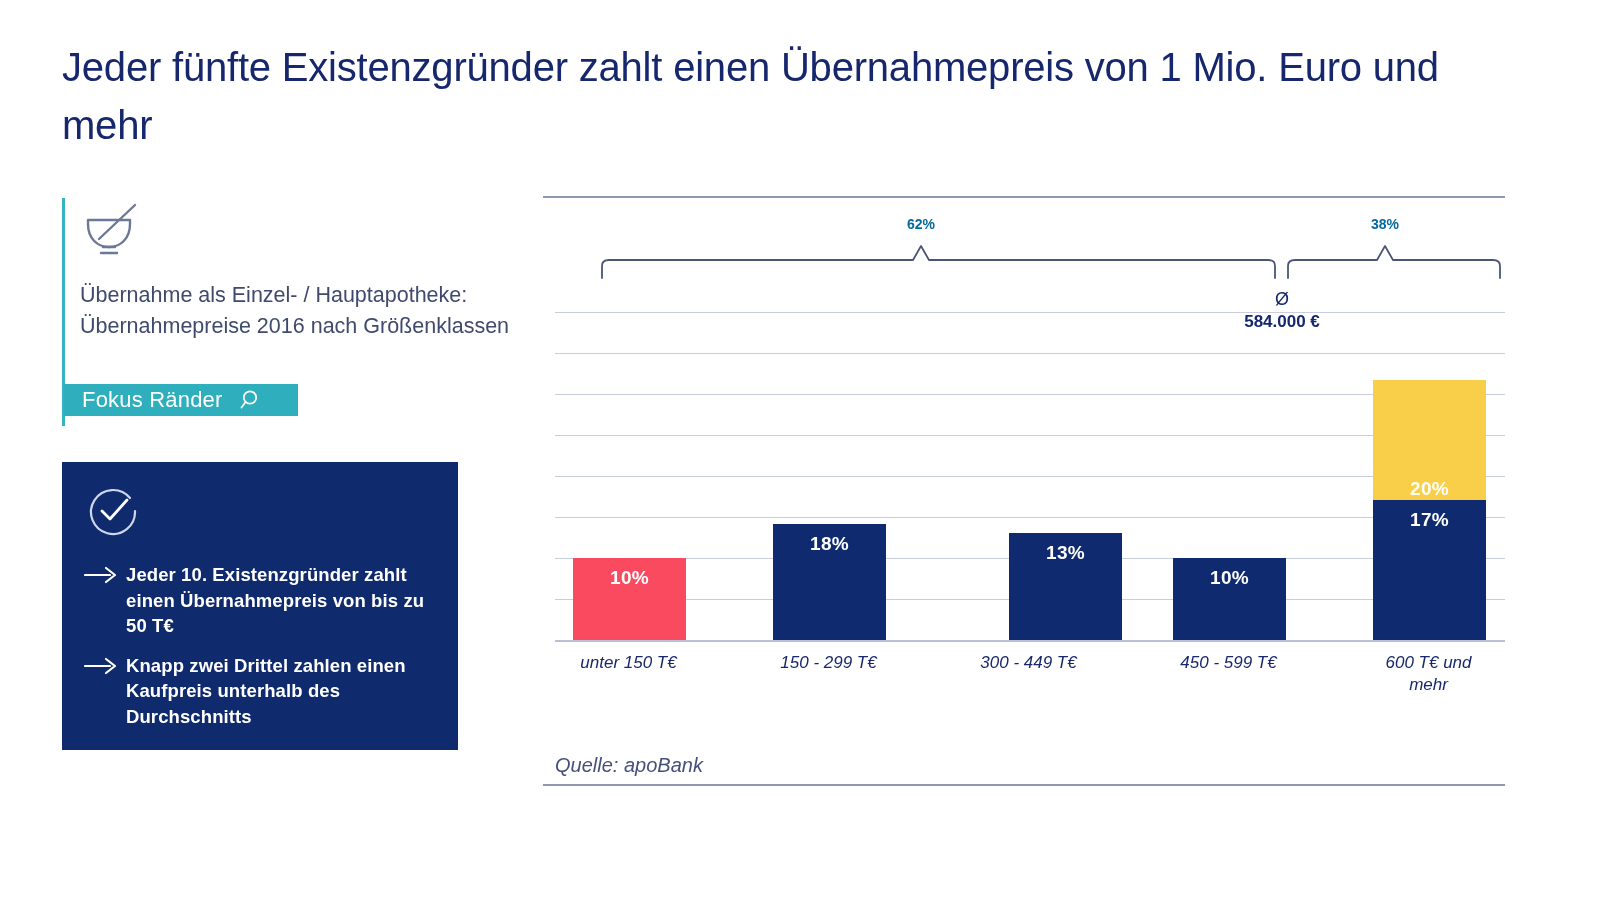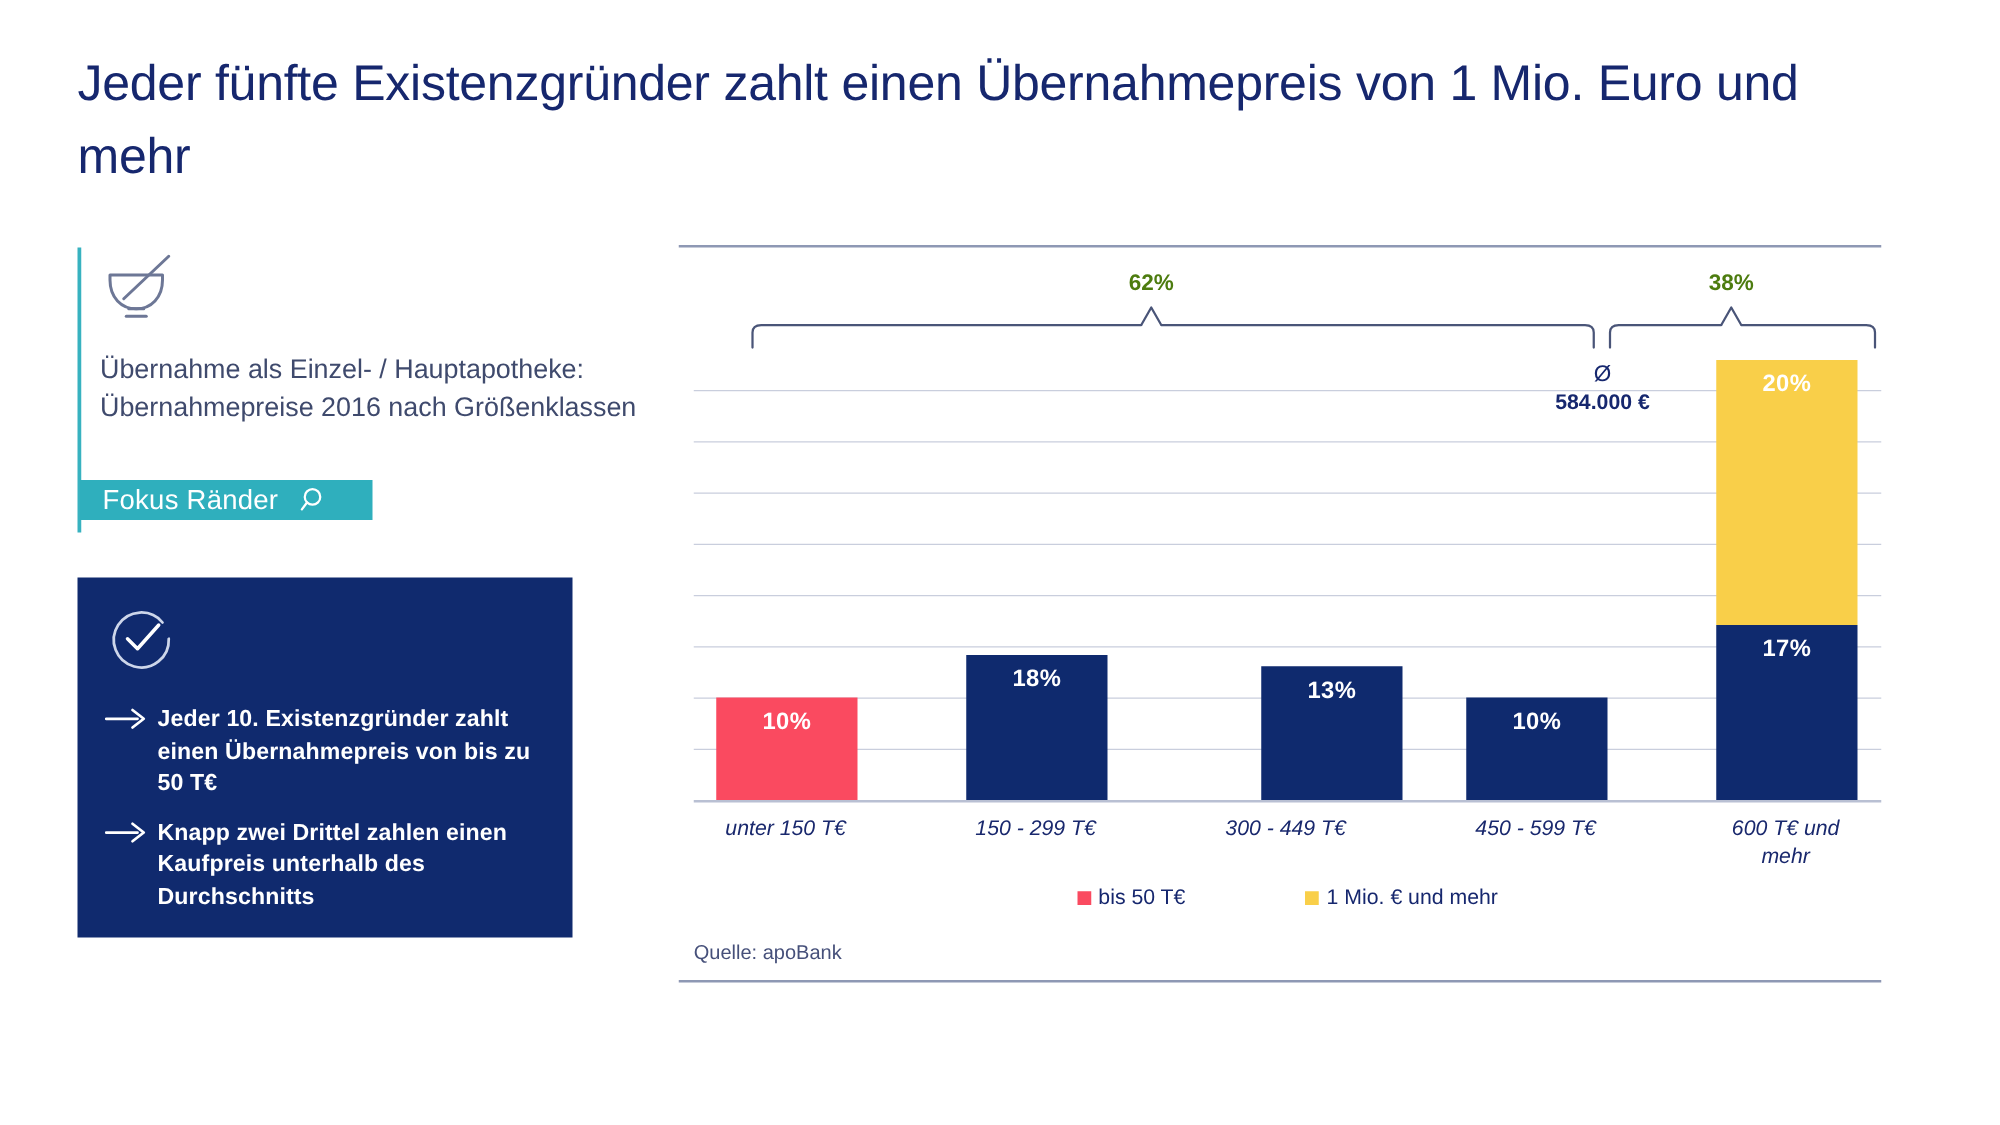--- a/index.html
+++ b/index.html
@@ -169,7 +169,7 @@
   }
   .brk-label{
     position:absolute;
-    font-size:18px;font-weight:bold;color:#4d7c0f;
+    font-size:14px;font-weight:bold;color:#0369a1;
     text-align:center;width:80px;
   }
   #avg-wrap{

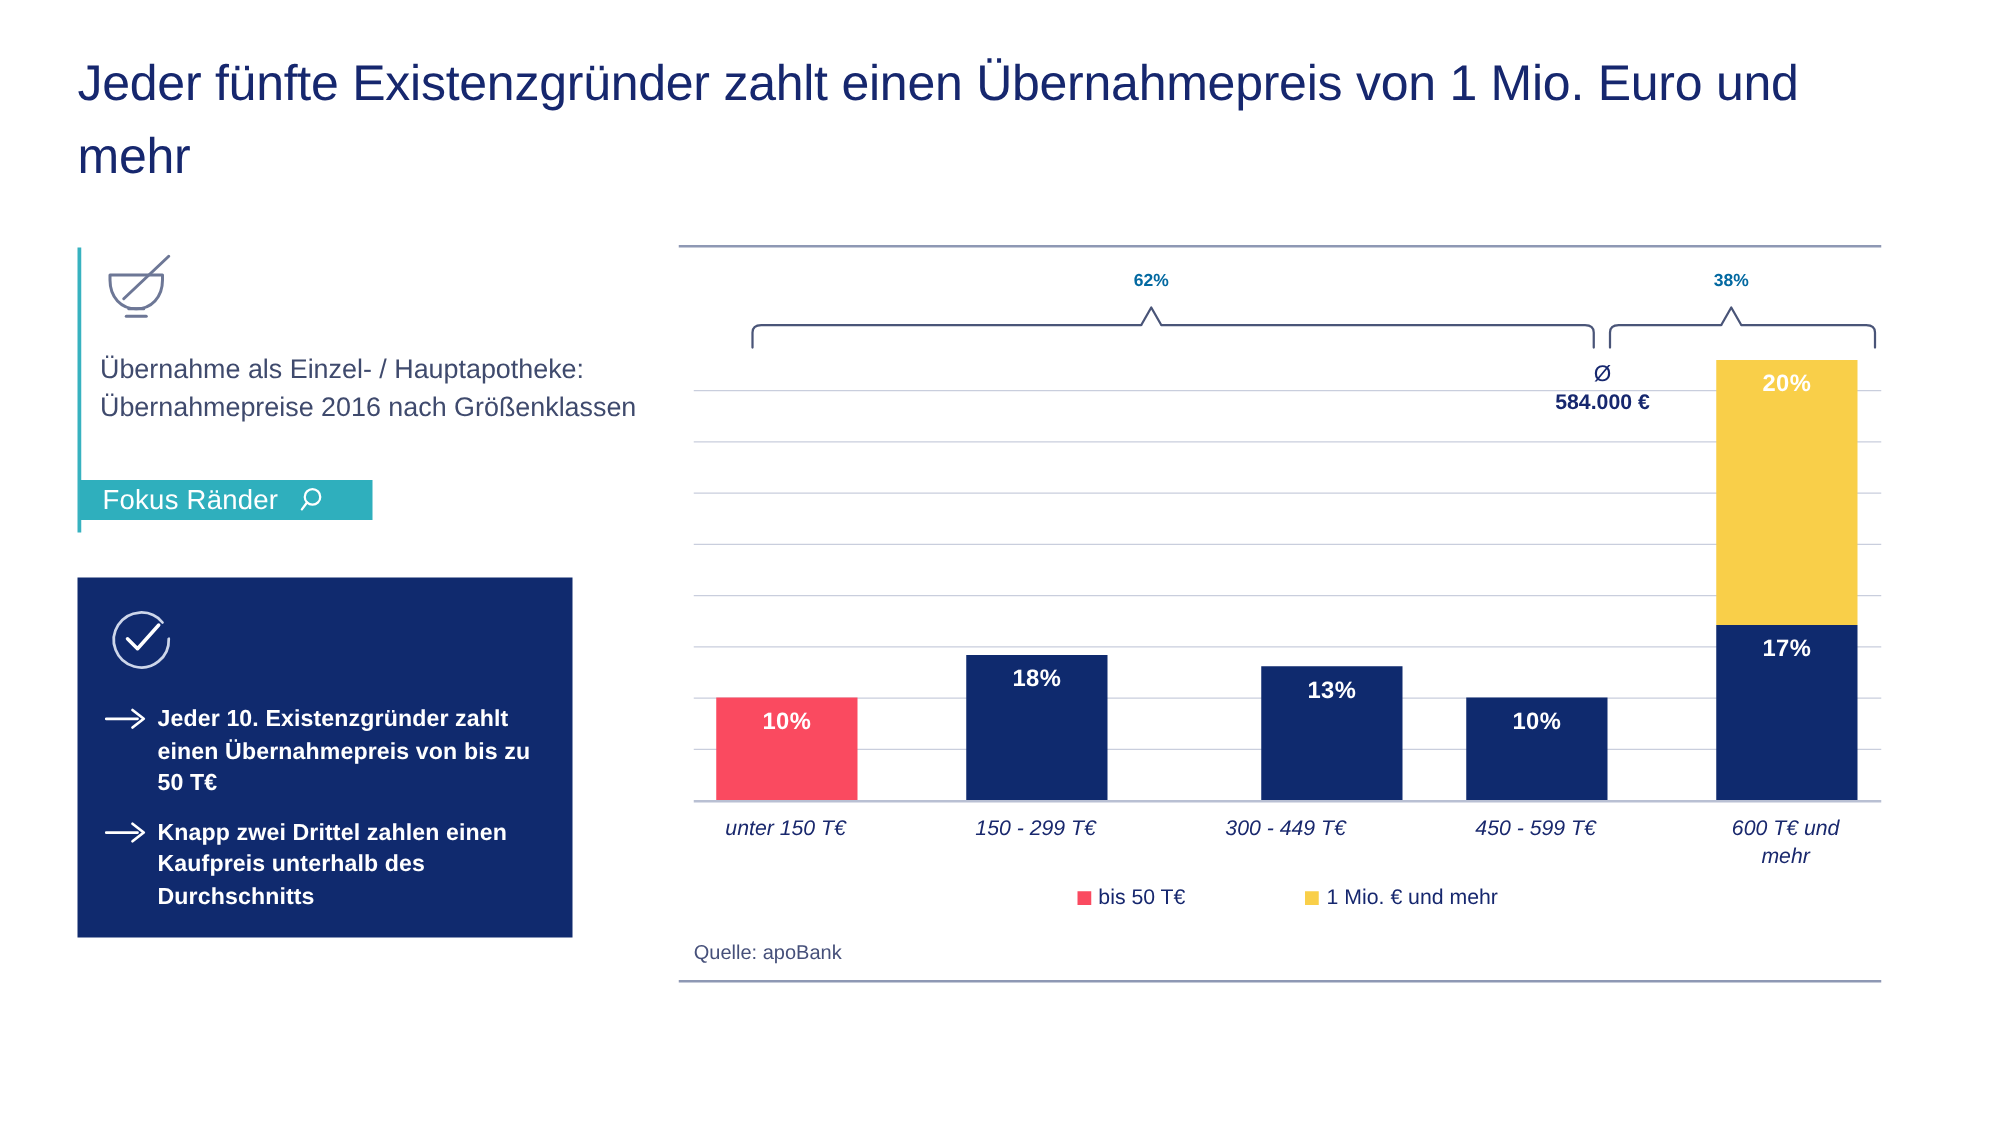--- a/index.html
+++ b/index.html
@@ -322,7 +322,7 @@
       </div>
 
       <div class="bar-group" style="left:818px;">
-        <div class="seg yellow" style="height:212px;">
+        <div class="seg yellow" style="height:120px;align-items:flex-end;">
           <span class="vlabel">20%</span>
         </div>
         <div class="seg navy" style="height:140px;">

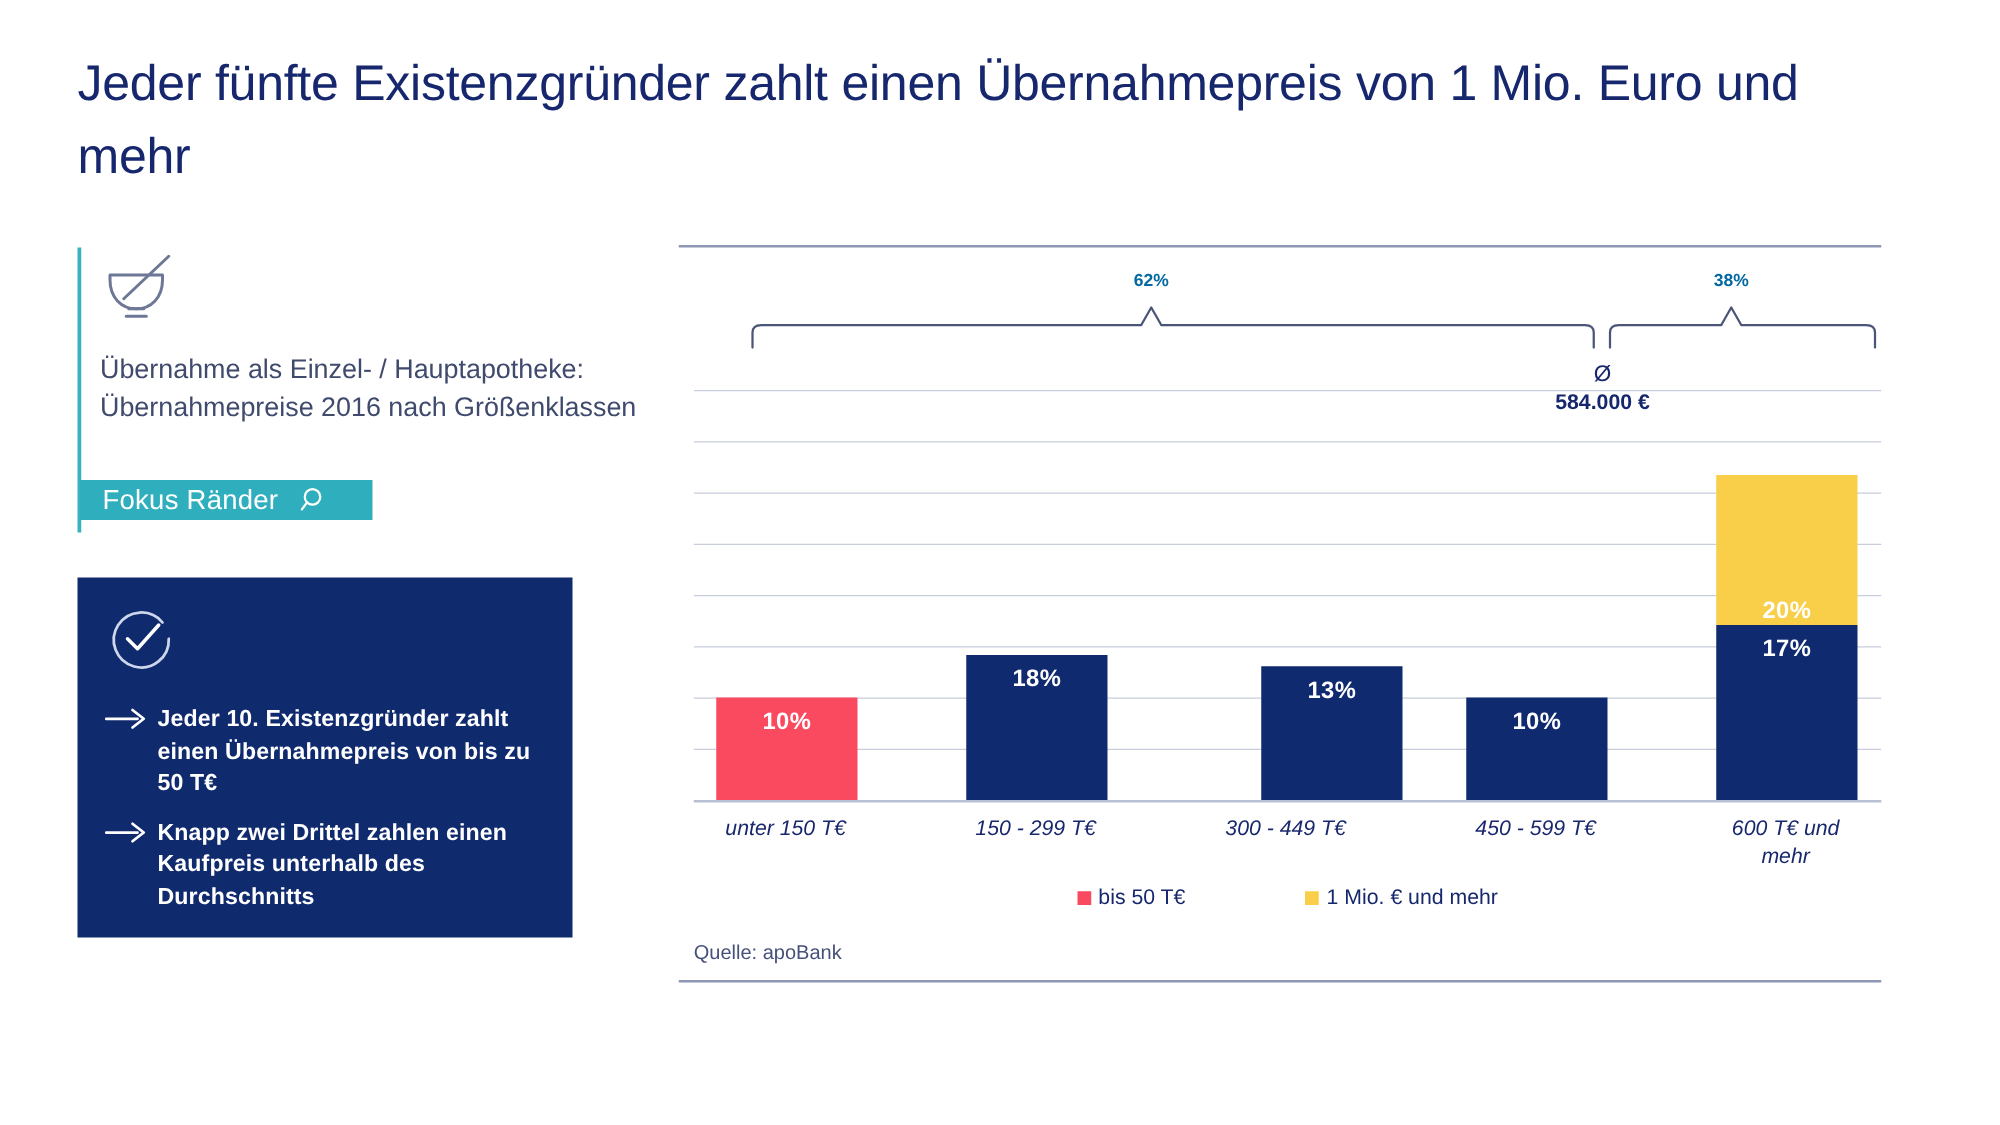--- a/index.html
+++ b/index.html
@@ -341,16 +341,6 @@
     <div class="xlabel" style="left:818px;">600 T€ und mehr</div>
   </div>
 
-  <div id="legend">
-    <div class="legend-item">
-      <span class="legend-swatch" style="background:#fa4a60;"></span>
-      <span class="legend-text">bis 50 T€</span>
-    </div>
-    <div class="legend-item">
-      <span class="legend-swatch" style="background:#f9cf49;"></span>
-      <span class="legend-text">1 Mio. € und mehr</span>
-    </div>
-  </div>
 
   <div id="source">Quelle: apoBank</div>
 

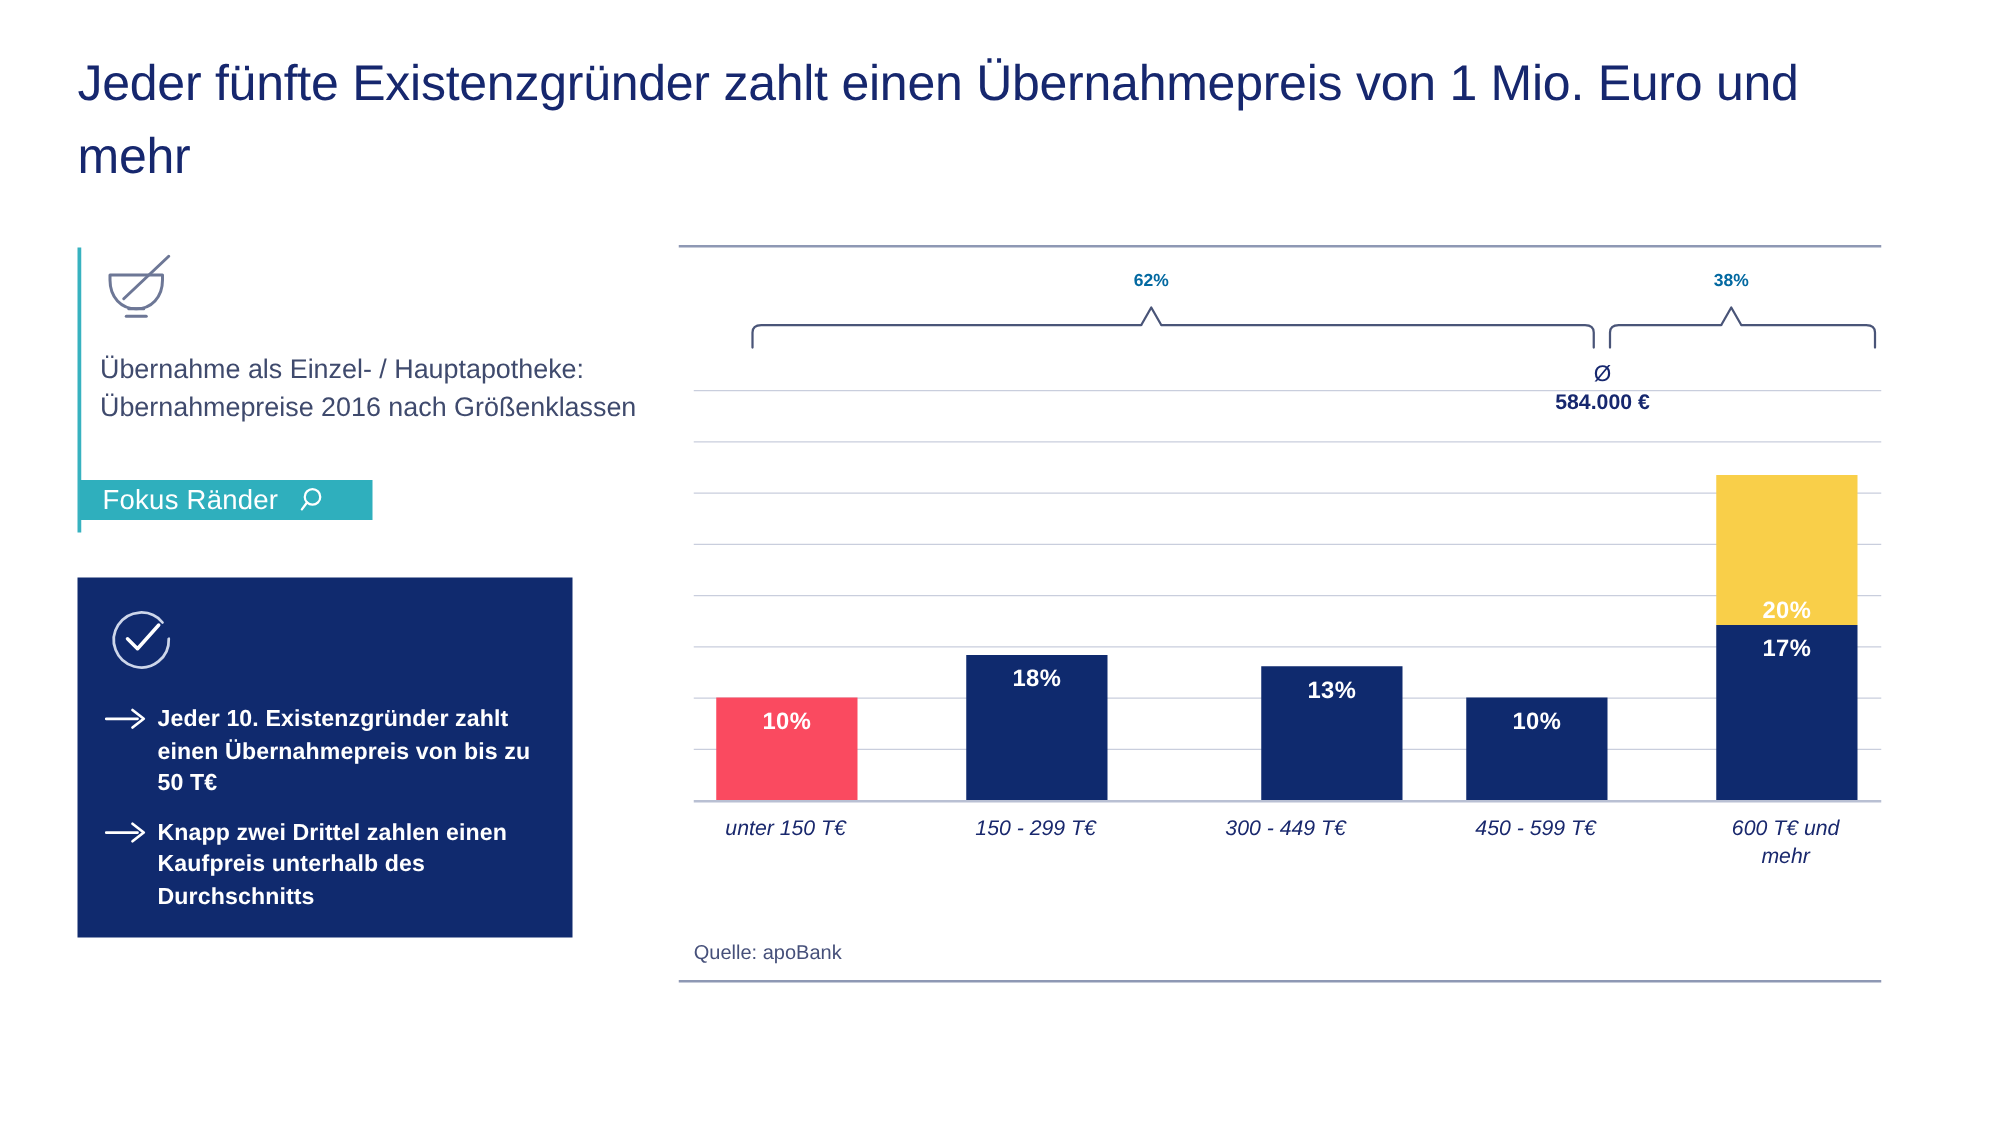--- a/index.html
+++ b/index.html
@@ -191,7 +191,7 @@
   
   #source{
     position:absolute;left:12px;top:558px;
-    font-size:16px;color:#46507a;
+    font-size:20px;color:#46507a;font-style:italic;
   }
 </style>
 </head>

